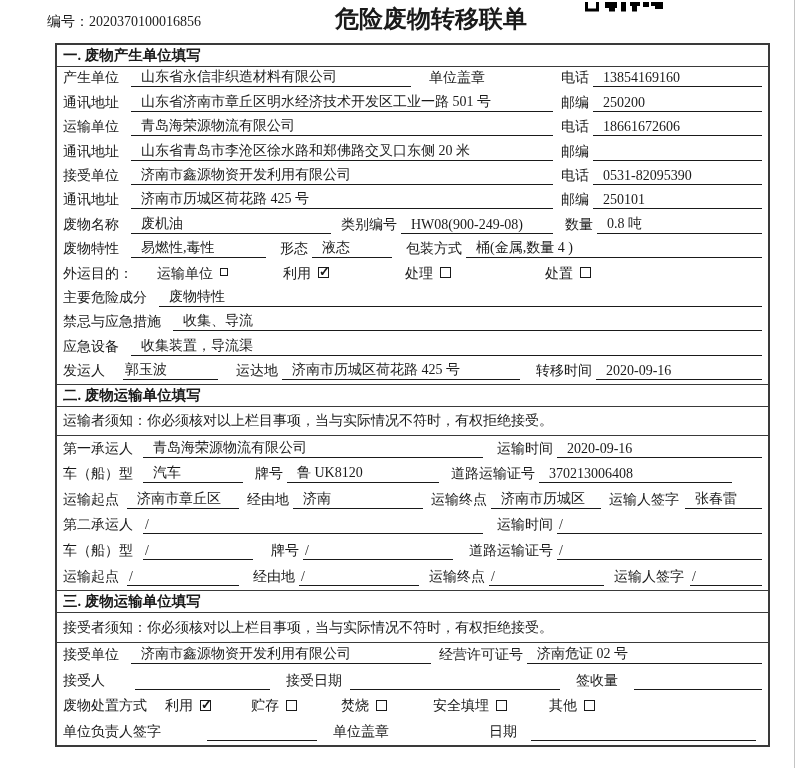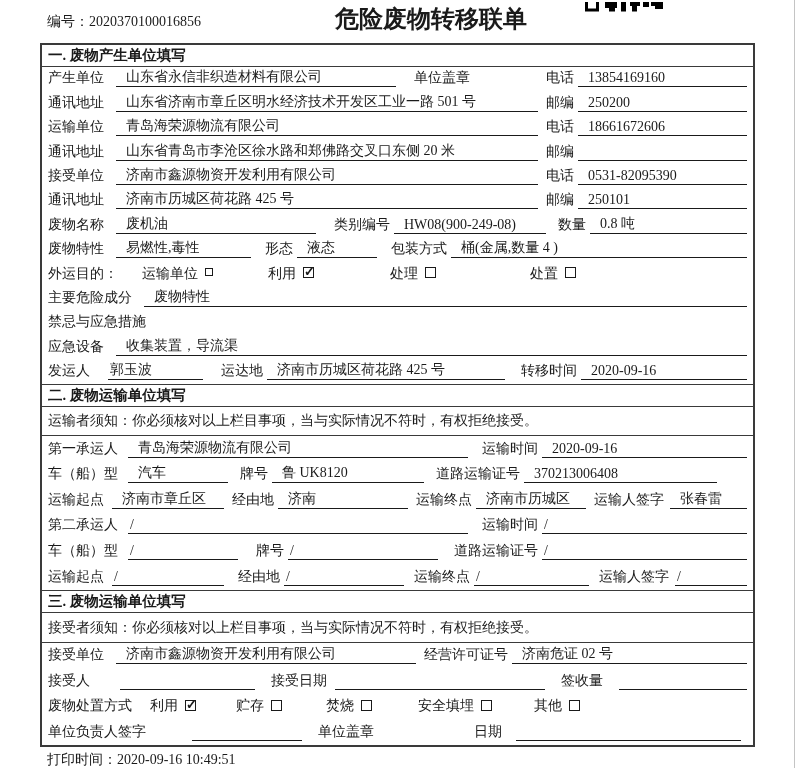--- a/index.html
+++ b/index.html
@@ -13,7 +13,7 @@
   .qr{position:absolute;left:585px;top:0;}
 
   
-  .box{position:absolute;left:40px;top:43px;width:715px;border:2px solid #3a3a3a;box-sizing:border-box;background:#fff;}
+  .box{position:absolute;left:55px;top:43px;width:715px;border:2px solid #3a3a3a;box-sizing:border-box;background:#fff;}
   .sec-h{font-weight:bold;font-size:14.5px;height:21px;line-height:21px;padding:0 6px;
          border-bottom:1.5px solid #3a3a3a;white-space:nowrap;}
   .sec-h.mid{border-top:1.5px solid #3a3a3a;}

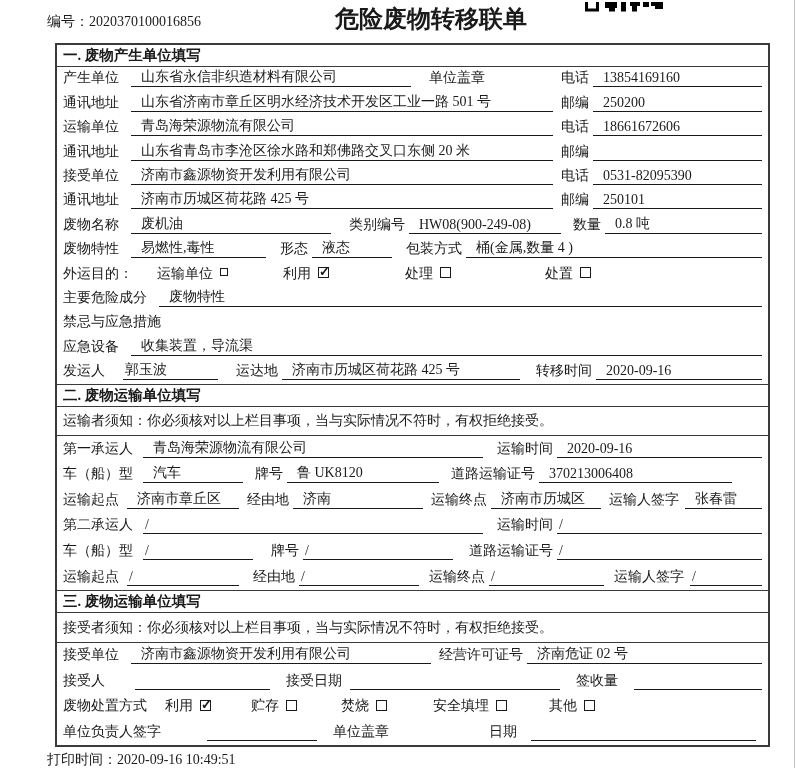--- a/index.html
+++ b/index.html
@@ -124,7 +124,7 @@
     <div class="fr h1x">
       <span class="lbl" style="width:68px">废物名称</span>
       <span class="u" style="width:200px">废机油</span>
-      <span class="lbl" style="width:60px;margin-left:18px">类别编号</span>
+      <span class="lbl" style="width:60px;margin-left:10px">类别编号</span>
       <span class="u" style="width:152px">HW08(900-249-08)</span>
       <span class="lbl" style="width:32px;margin-left:12px">数量</span>
       <span class="u fill">0.8 吨</span>

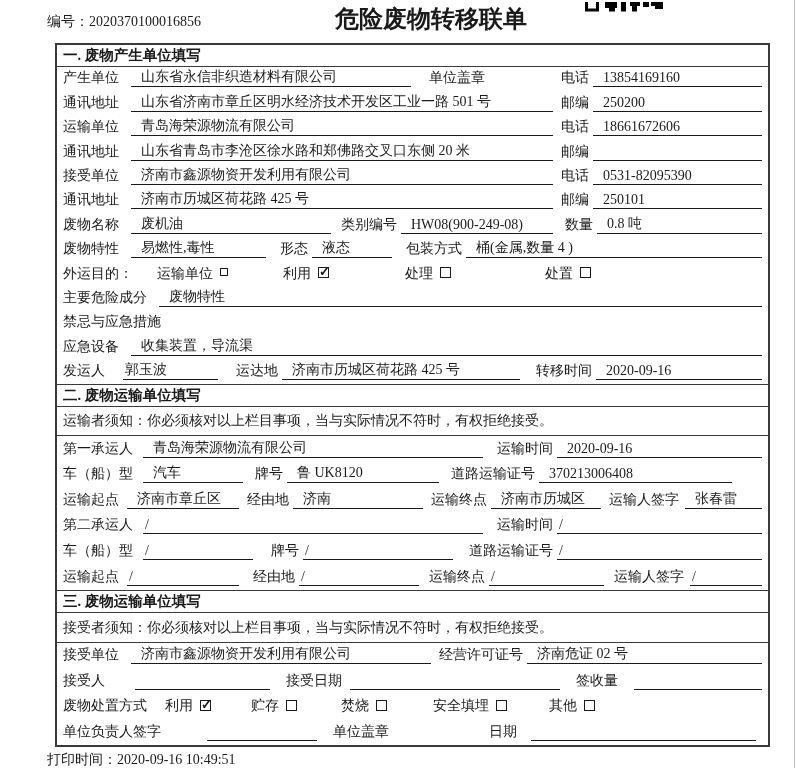--- a/index.html
+++ b/index.html
@@ -166,6 +166,7 @@
 
     <div class="fr h1x">
       <span class="lbl" style="width:110px">禁忌与应急措施</span>
+      <span class="u fill">收集、导流</span>
     </div>
 
     <div class="fr h1x">

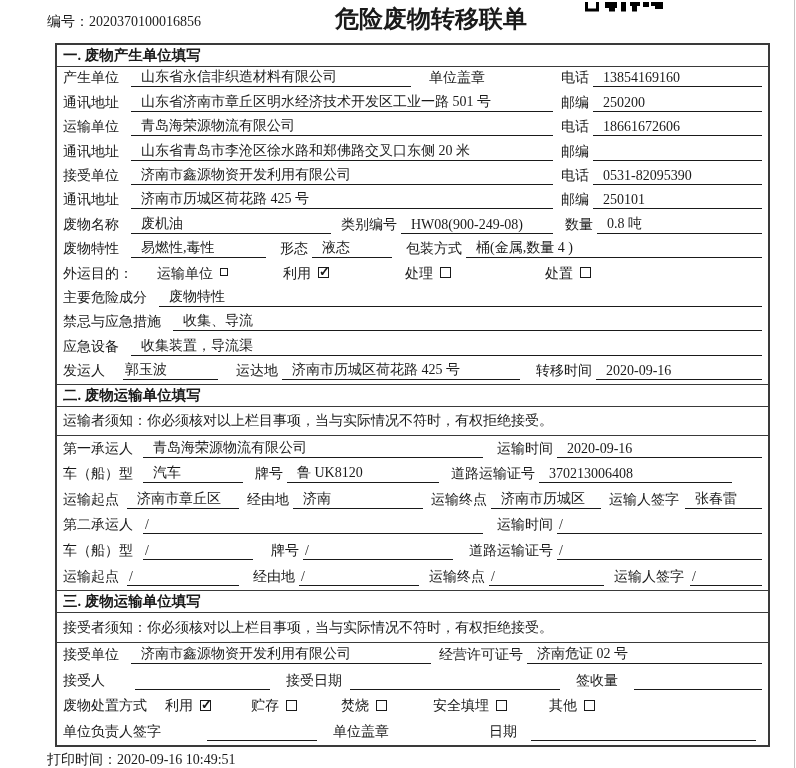--- a/index.html
+++ b/index.html
@@ -293,7 +293,6 @@
 
   </div>
 
-  <div class="footer"><span>打印时间：</span><span>2020-09-16 10:49:51</span></div>
 </div>
 
 </body></html>

